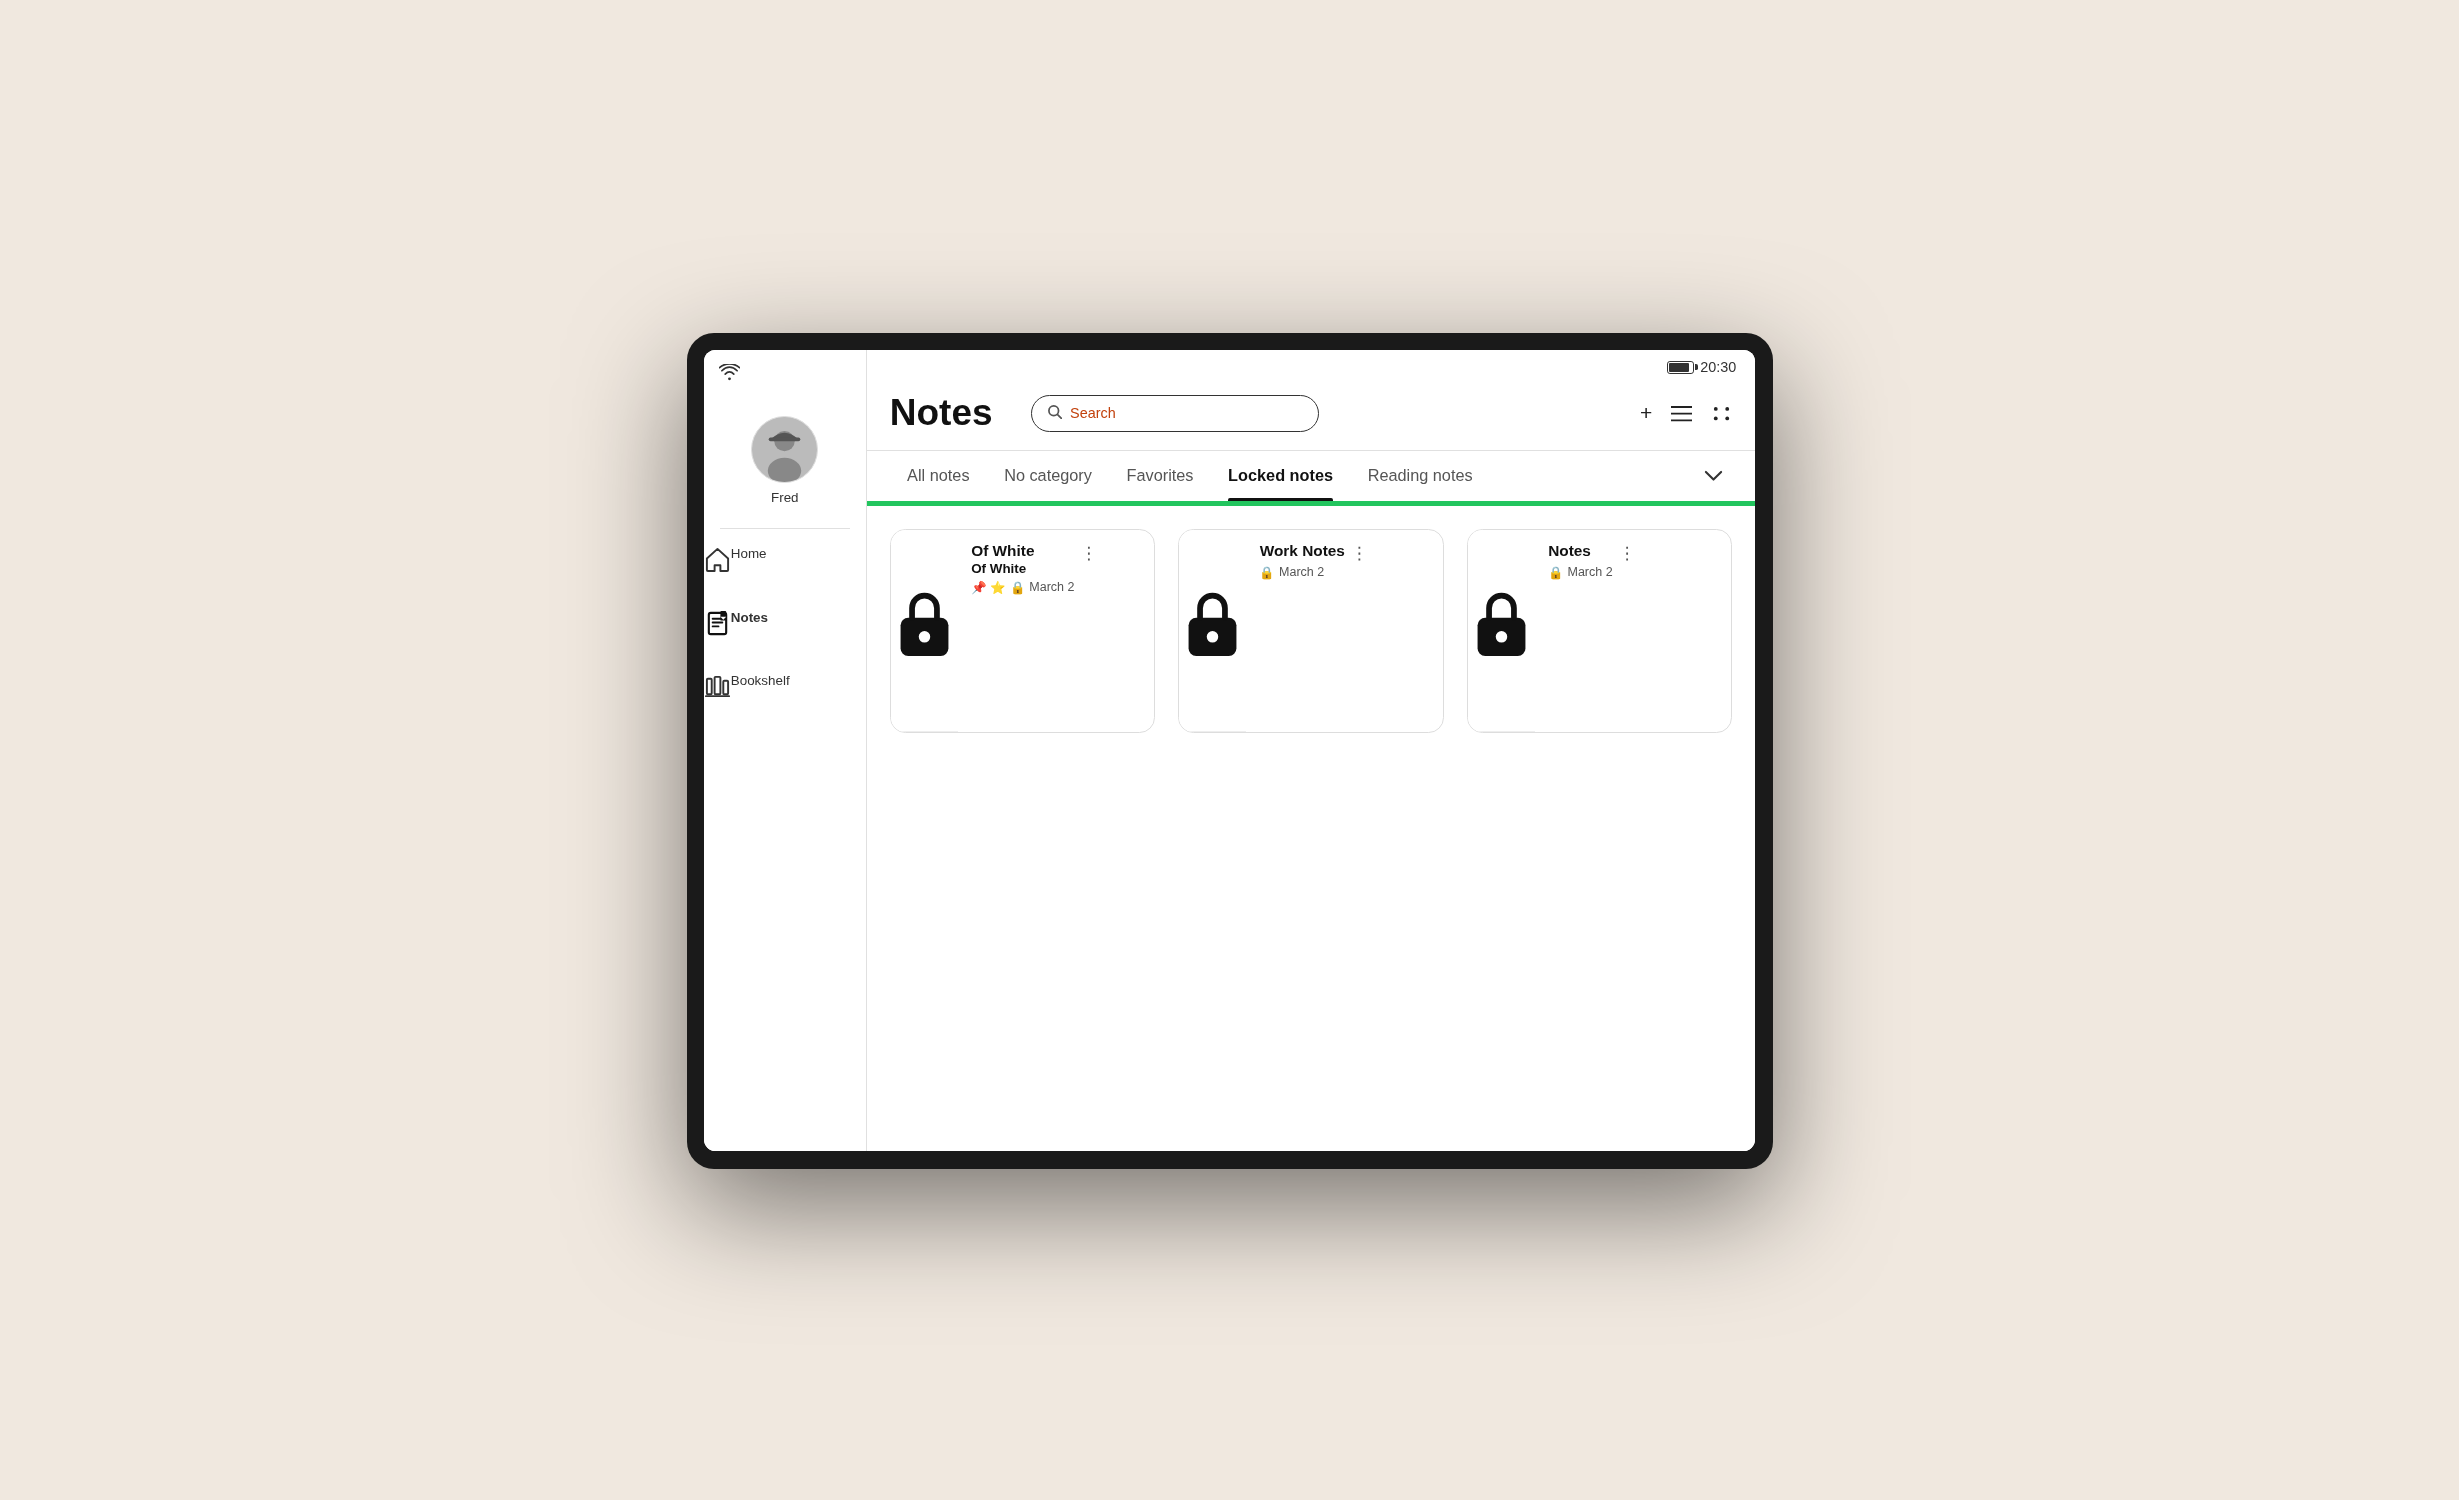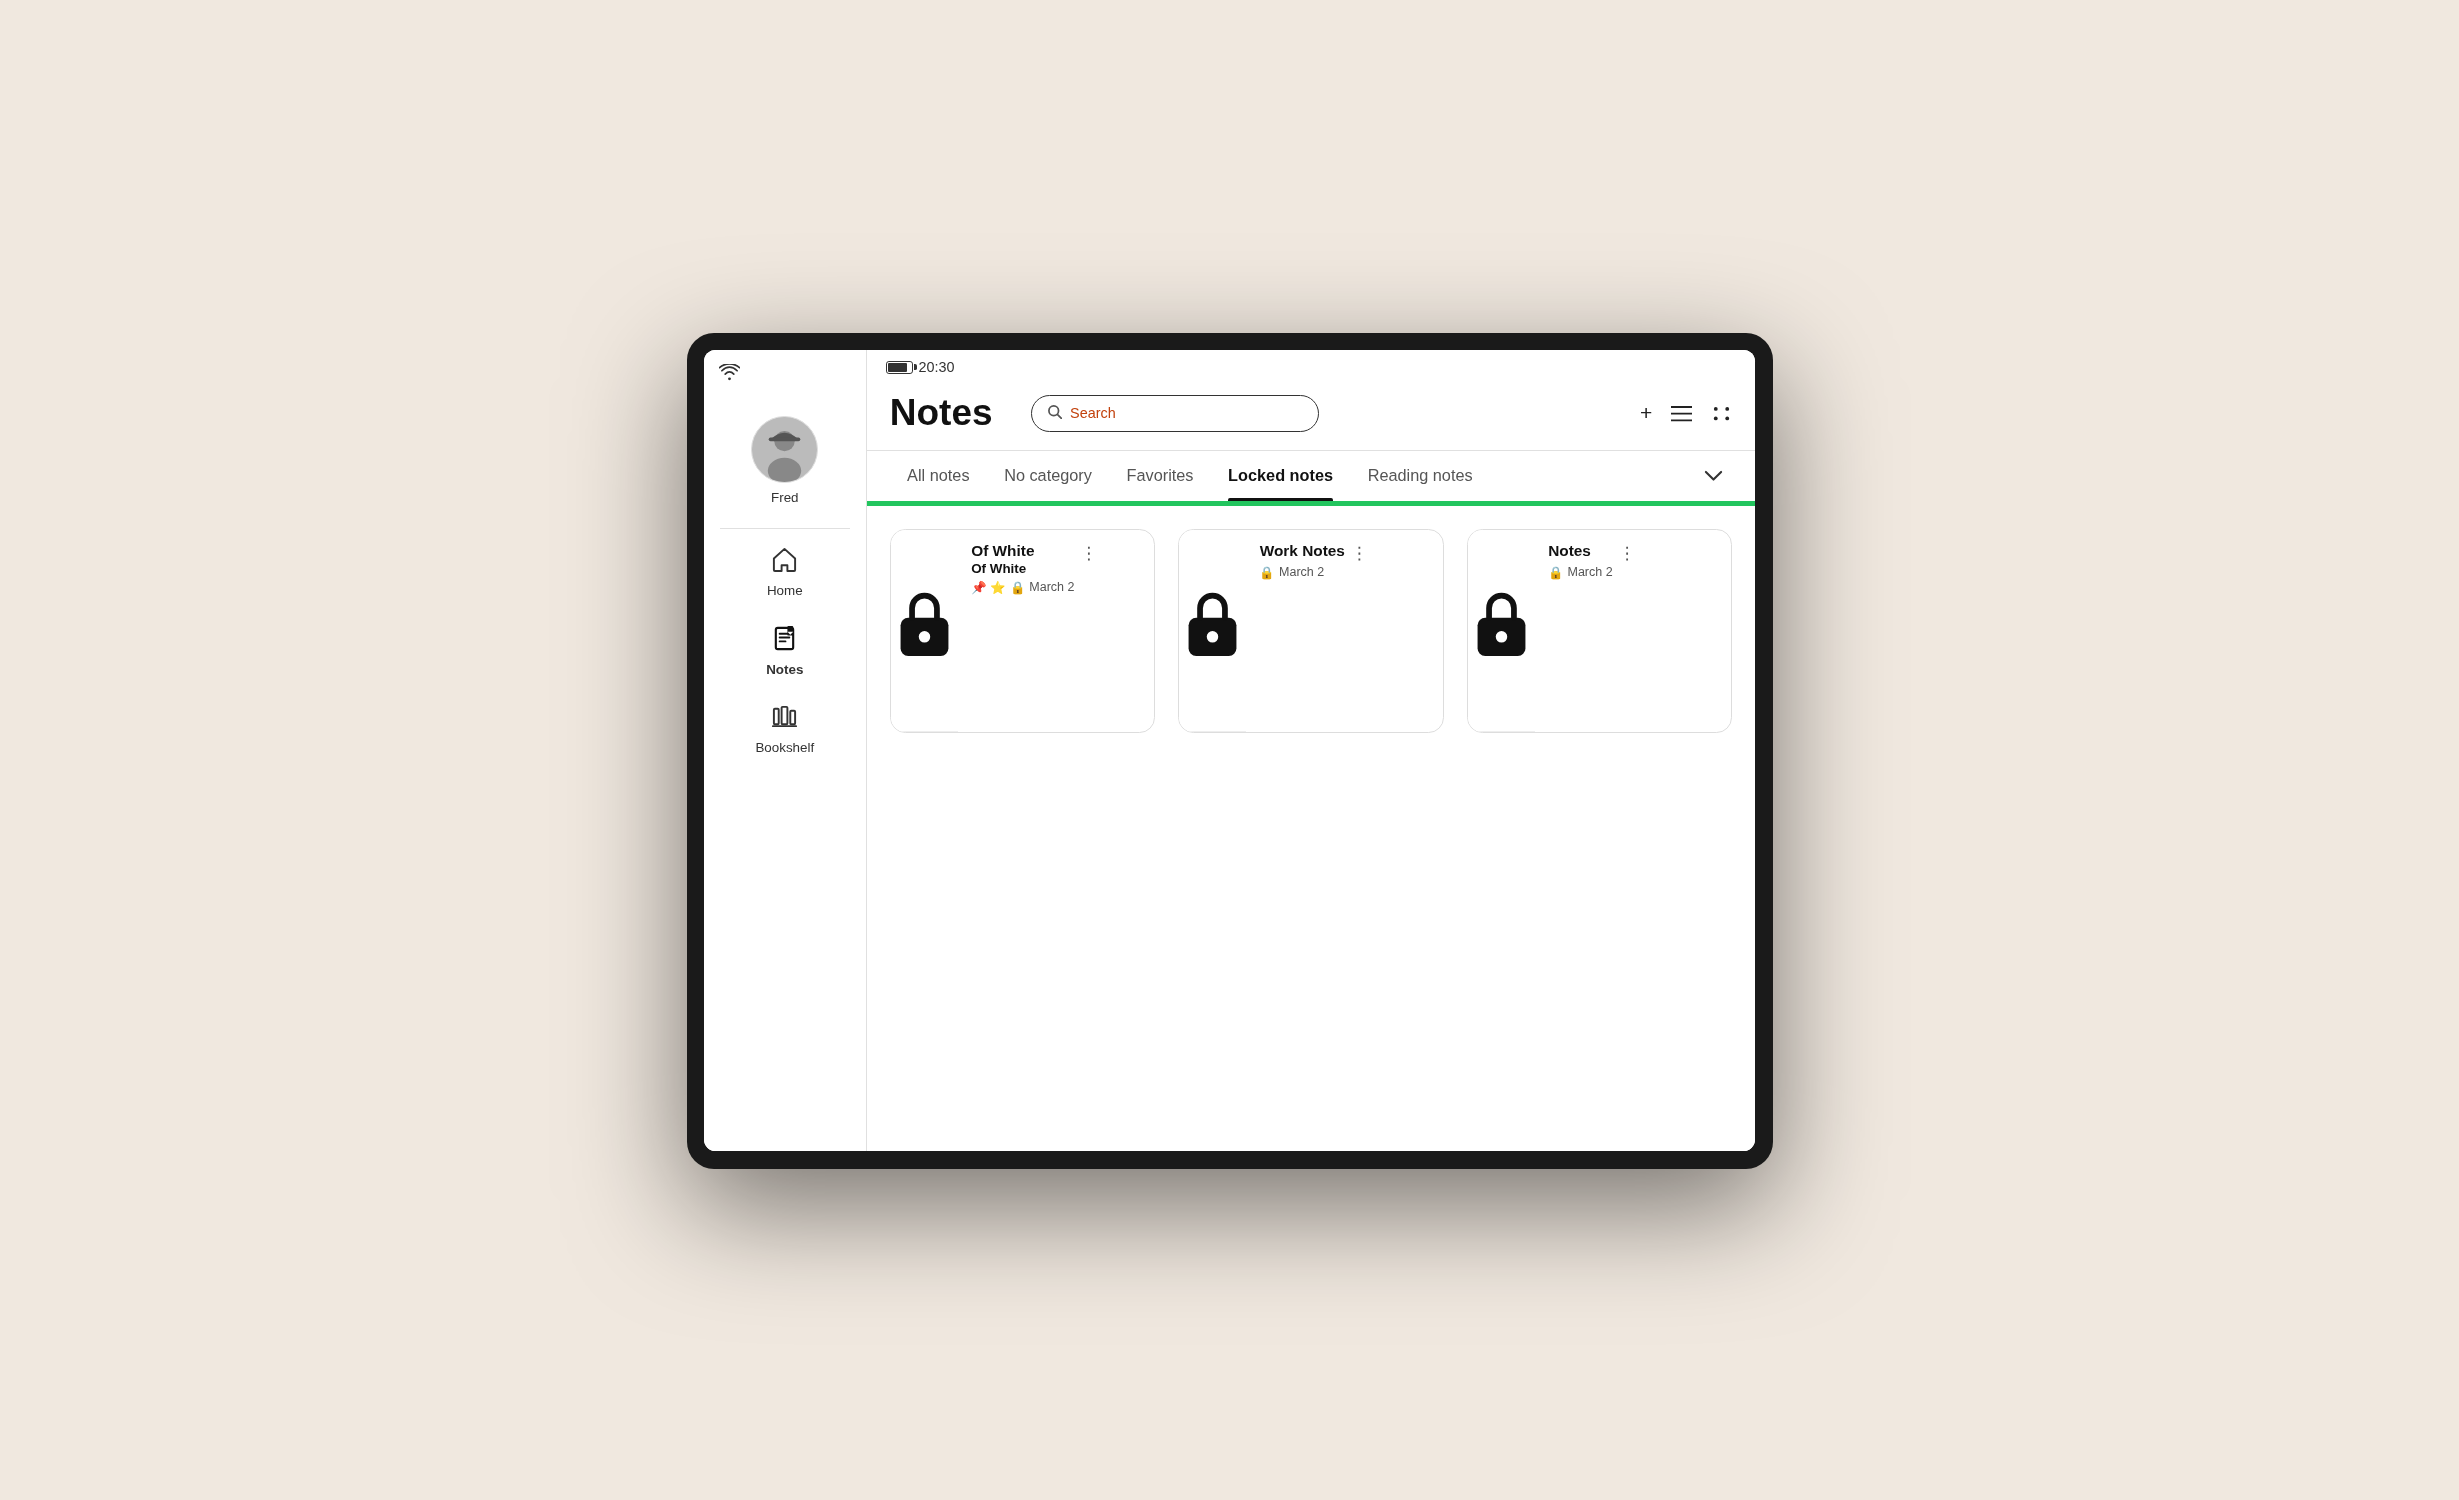--- a/index.html
+++ b/index.html
@@ -133,6 +133,7 @@
       height: 35px;
       display: flex;
       align-items: center;
+      justify-content: flex-end;
       padding: 0 19px;
       font-size: 13.4px;
       color: #333;

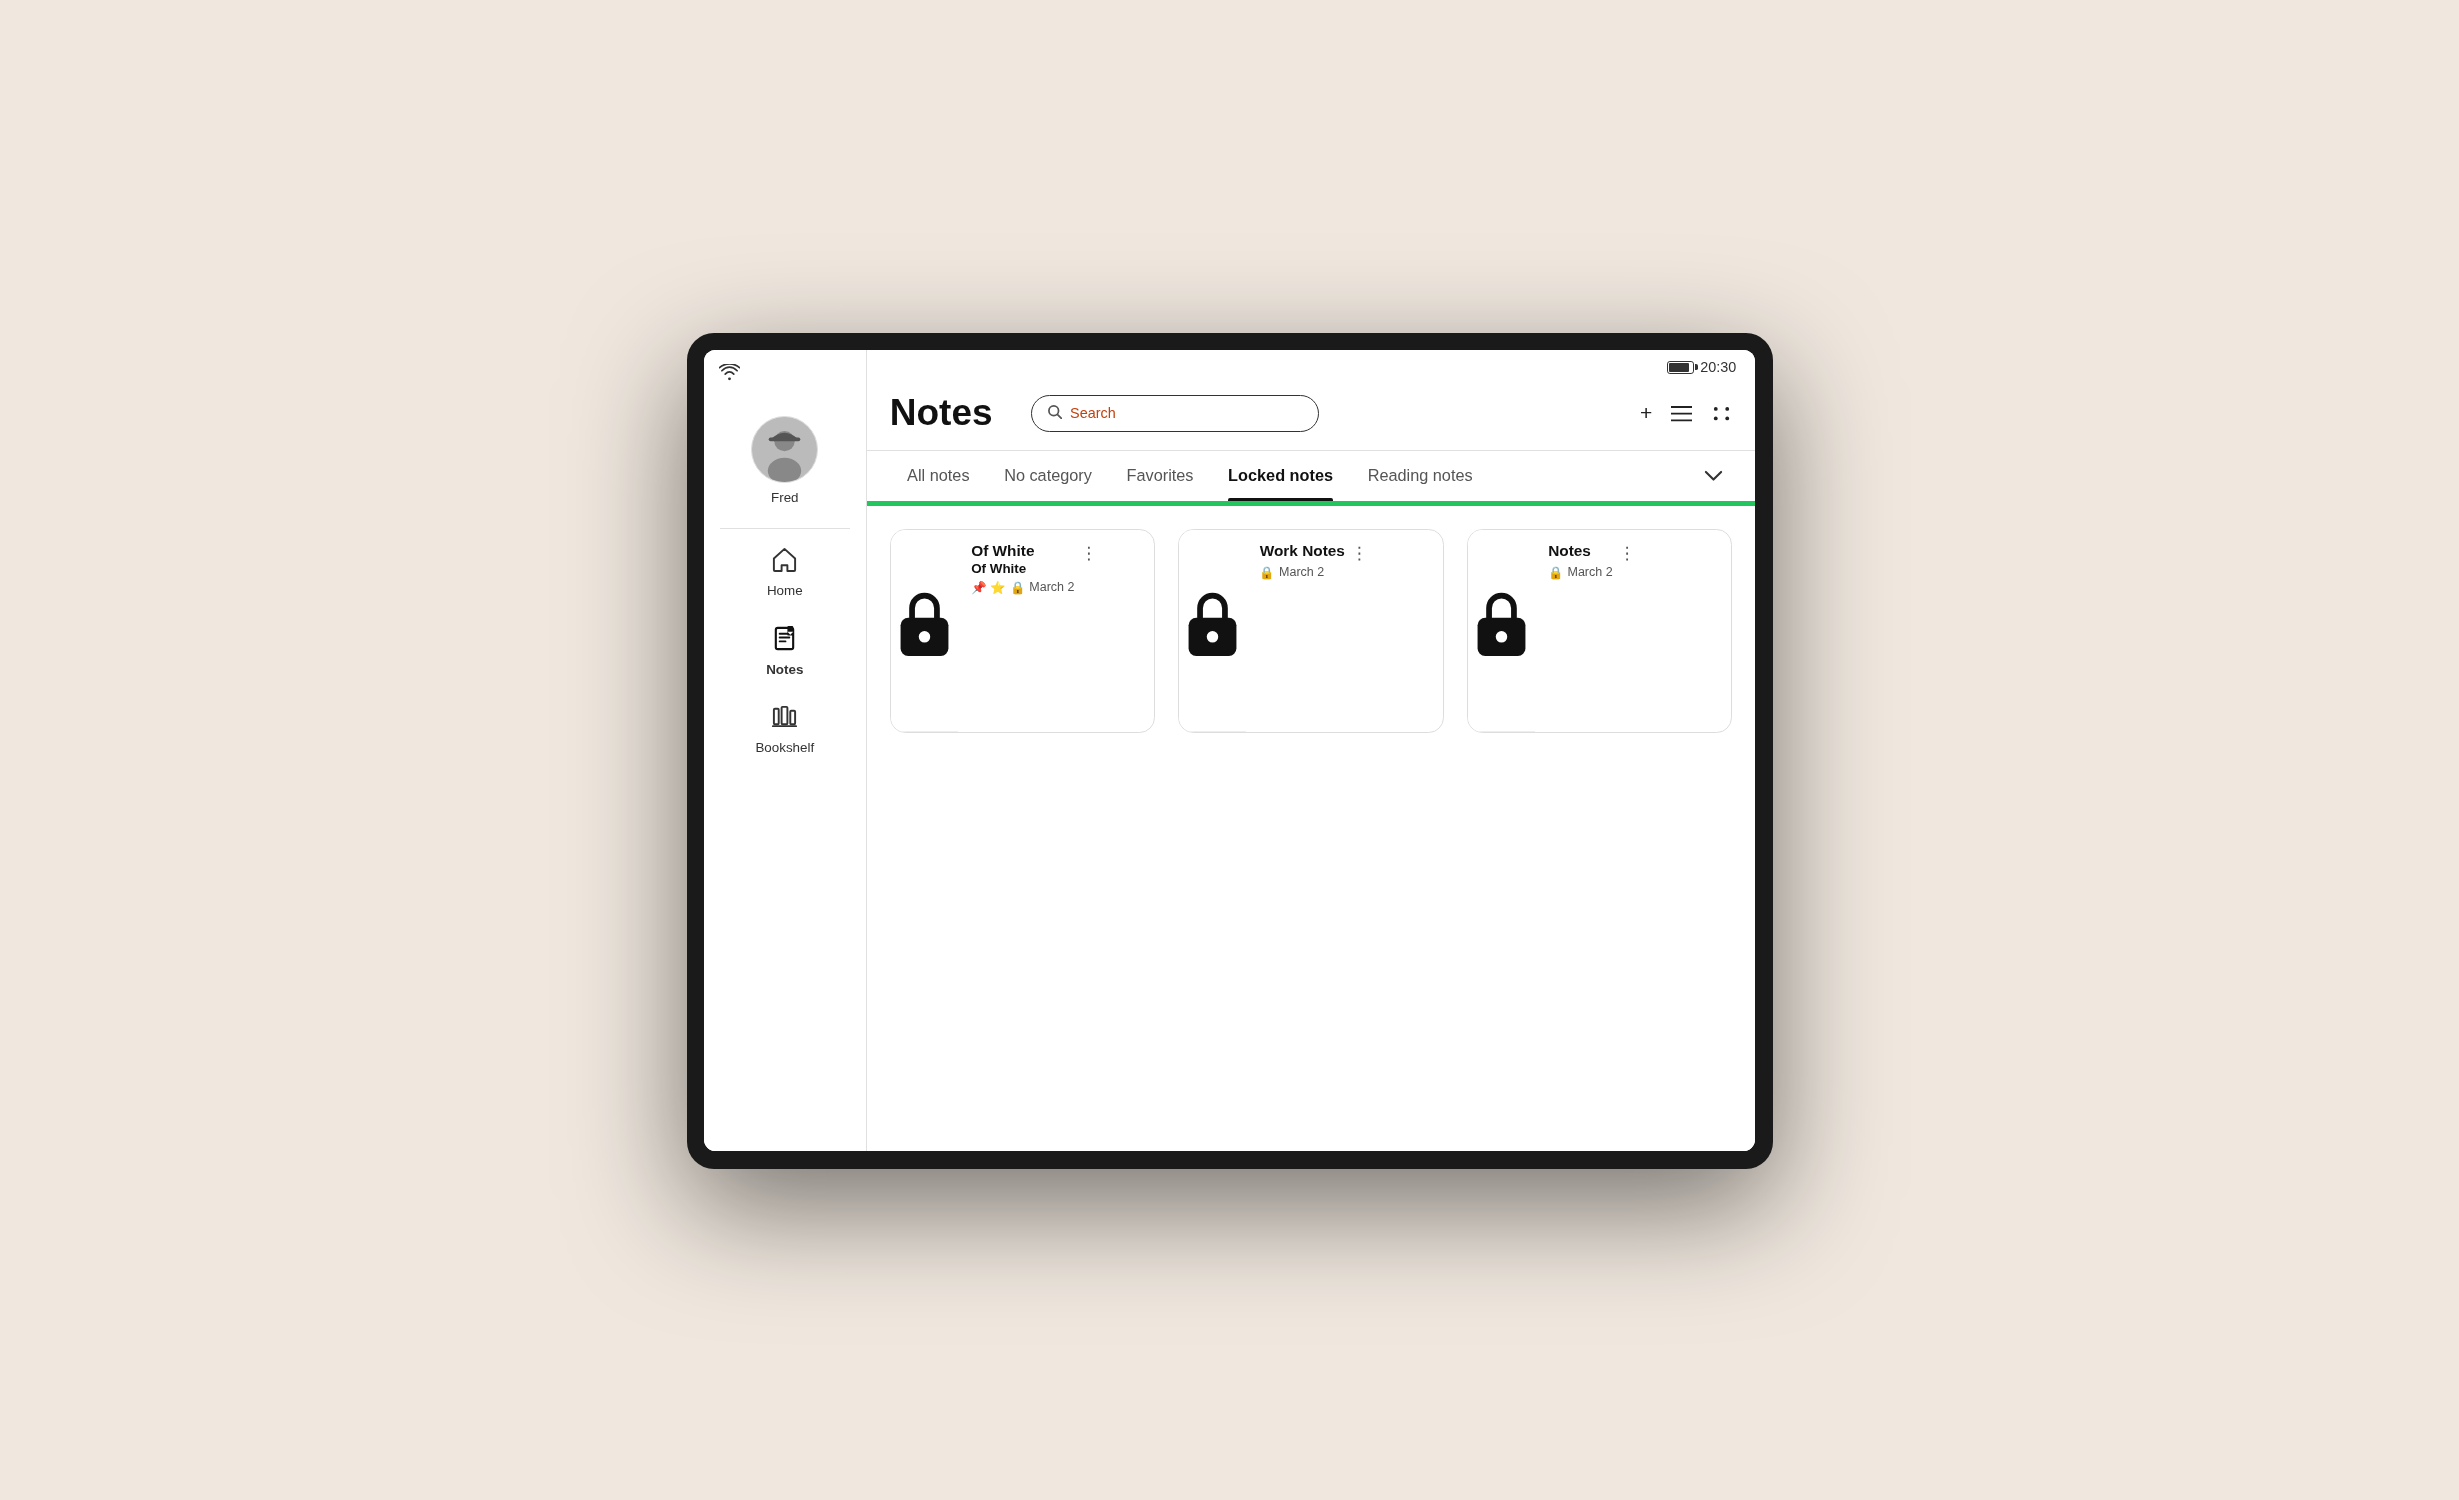--- a/index.html
+++ b/index.html
@@ -99,8 +99,7 @@
 
     .nav-item {
       display: flex;
-      flex-direction: column;
-      align-items: center;
+      flex-direction: row;
       padding: 13.4px 0;
       width: 100%;
       cursor: pointer;

